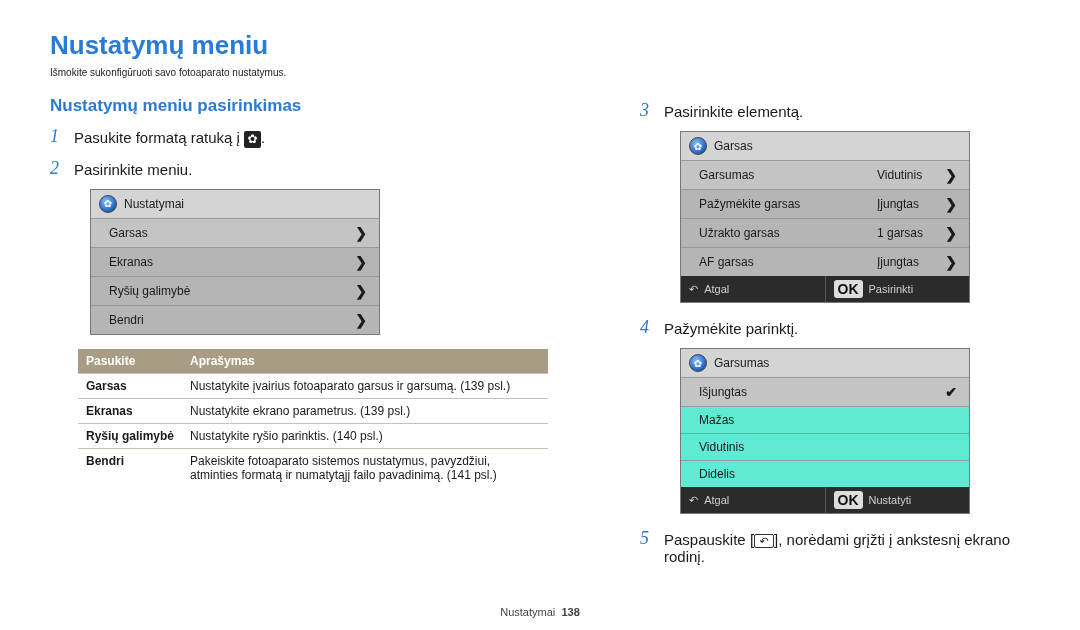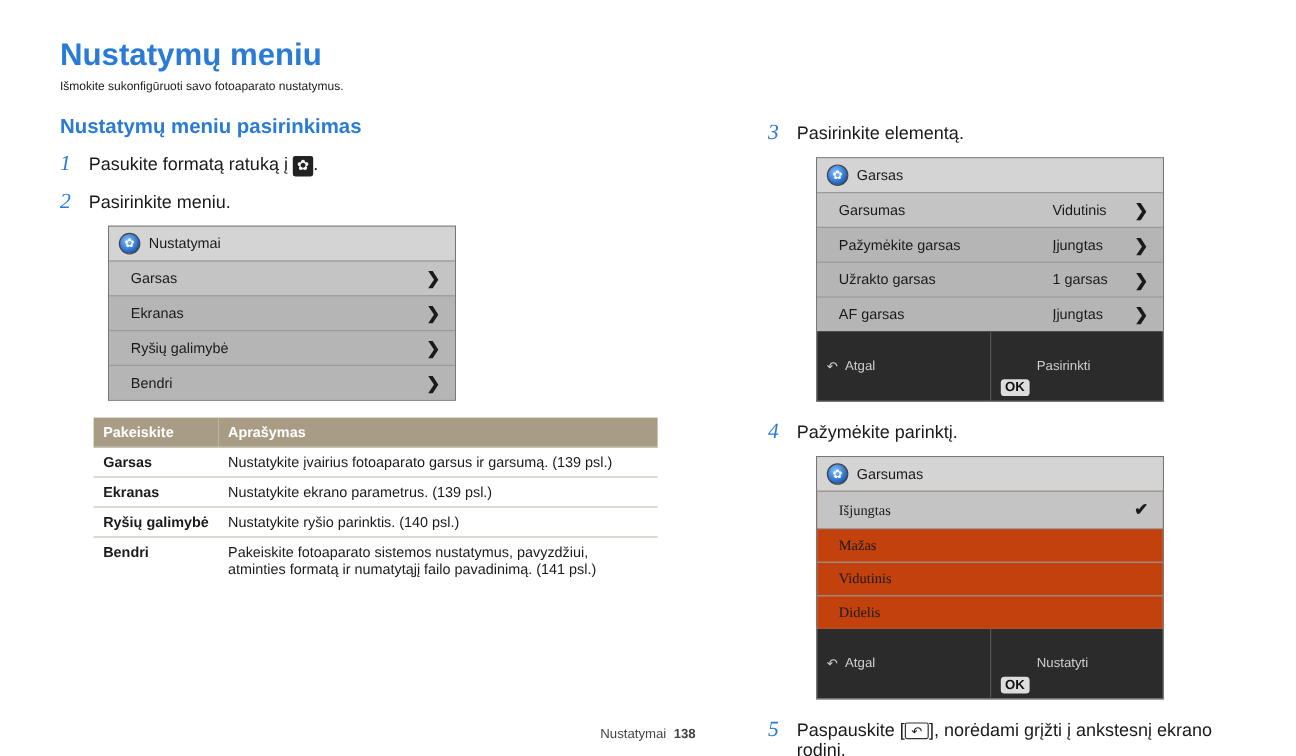--- a/index.html
+++ b/index.html
@@ -101,10 +101,9 @@
     display: inline-block;
     background: #ddd; color: #111;
     border-radius: 3px;
-    font-size: 11px;
+    font-size: 14px;
     padding: 1px 4px;
     font-weight: 700;
-    margin-top: 36px;
   }
 
   

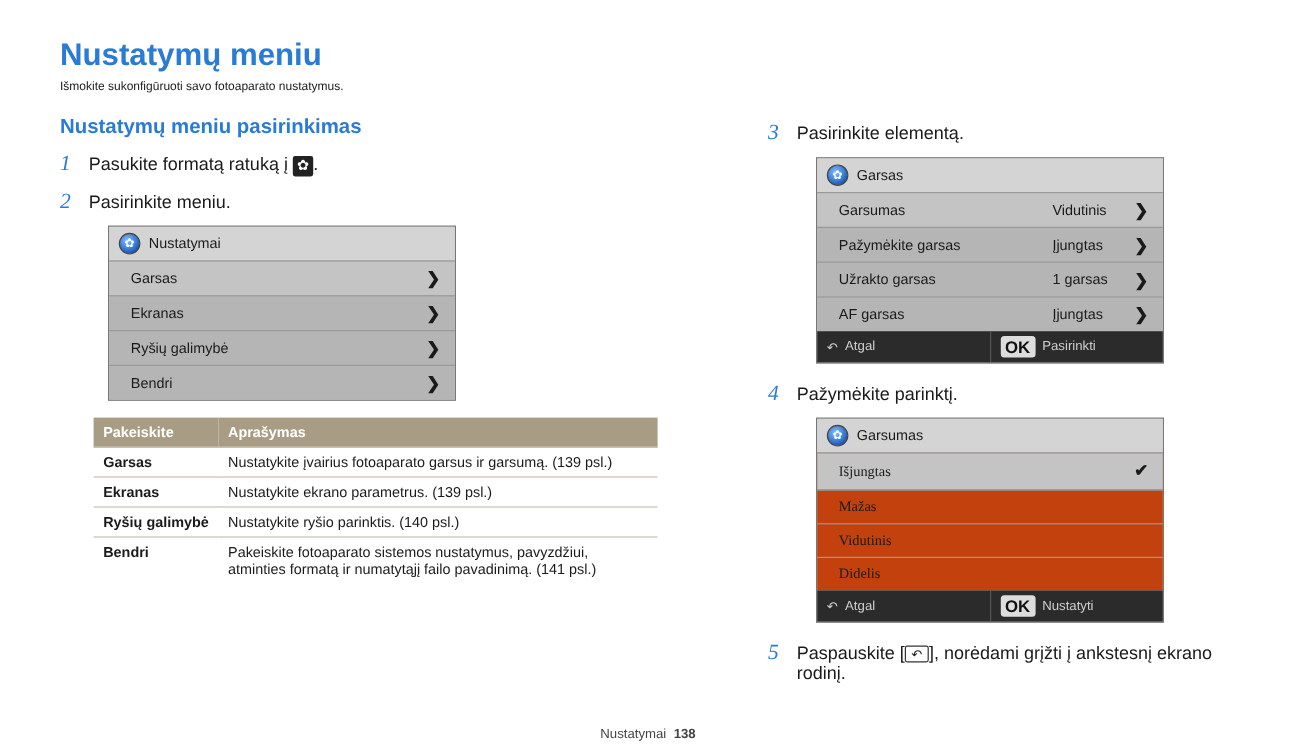--- a/index.html
+++ b/index.html
@@ -205,7 +205,7 @@
     <table class="opt">
       <thead>
         <tr>
-          <th>Pakeiskite</th>
+          <th>Pasukite</th>
           <th>Aprašymas</th>
         </tr>
       </thead>

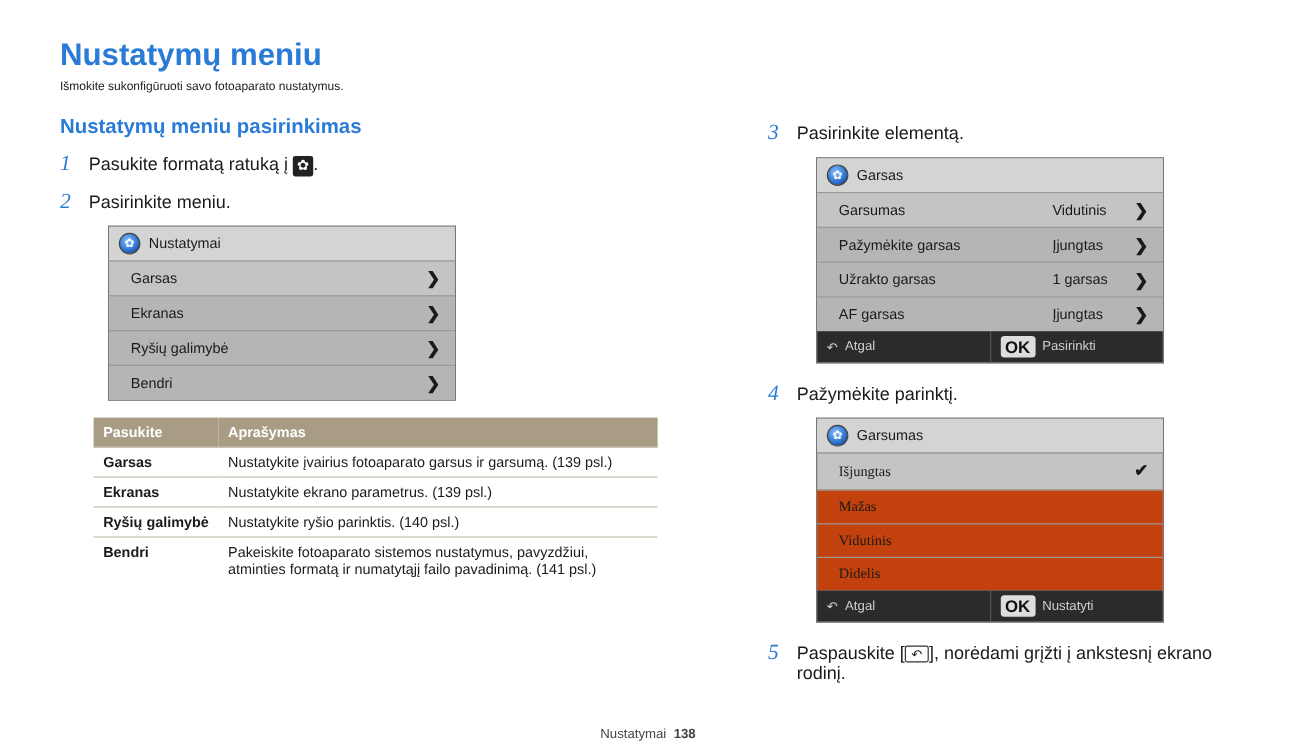--- a/index.html
+++ b/index.html
@@ -69,7 +69,7 @@
     color: #fff; font-size: 10px;
   }
   .ui-list { background: #b5b5b5; }
-  .ui-list.light { background: #c2410c; font-family: Liberation Serif, serif; }
+  .ui-list.light { background: #5eead4; }
   .ui-row {
     display: flex;
     justify-content: space-between;

